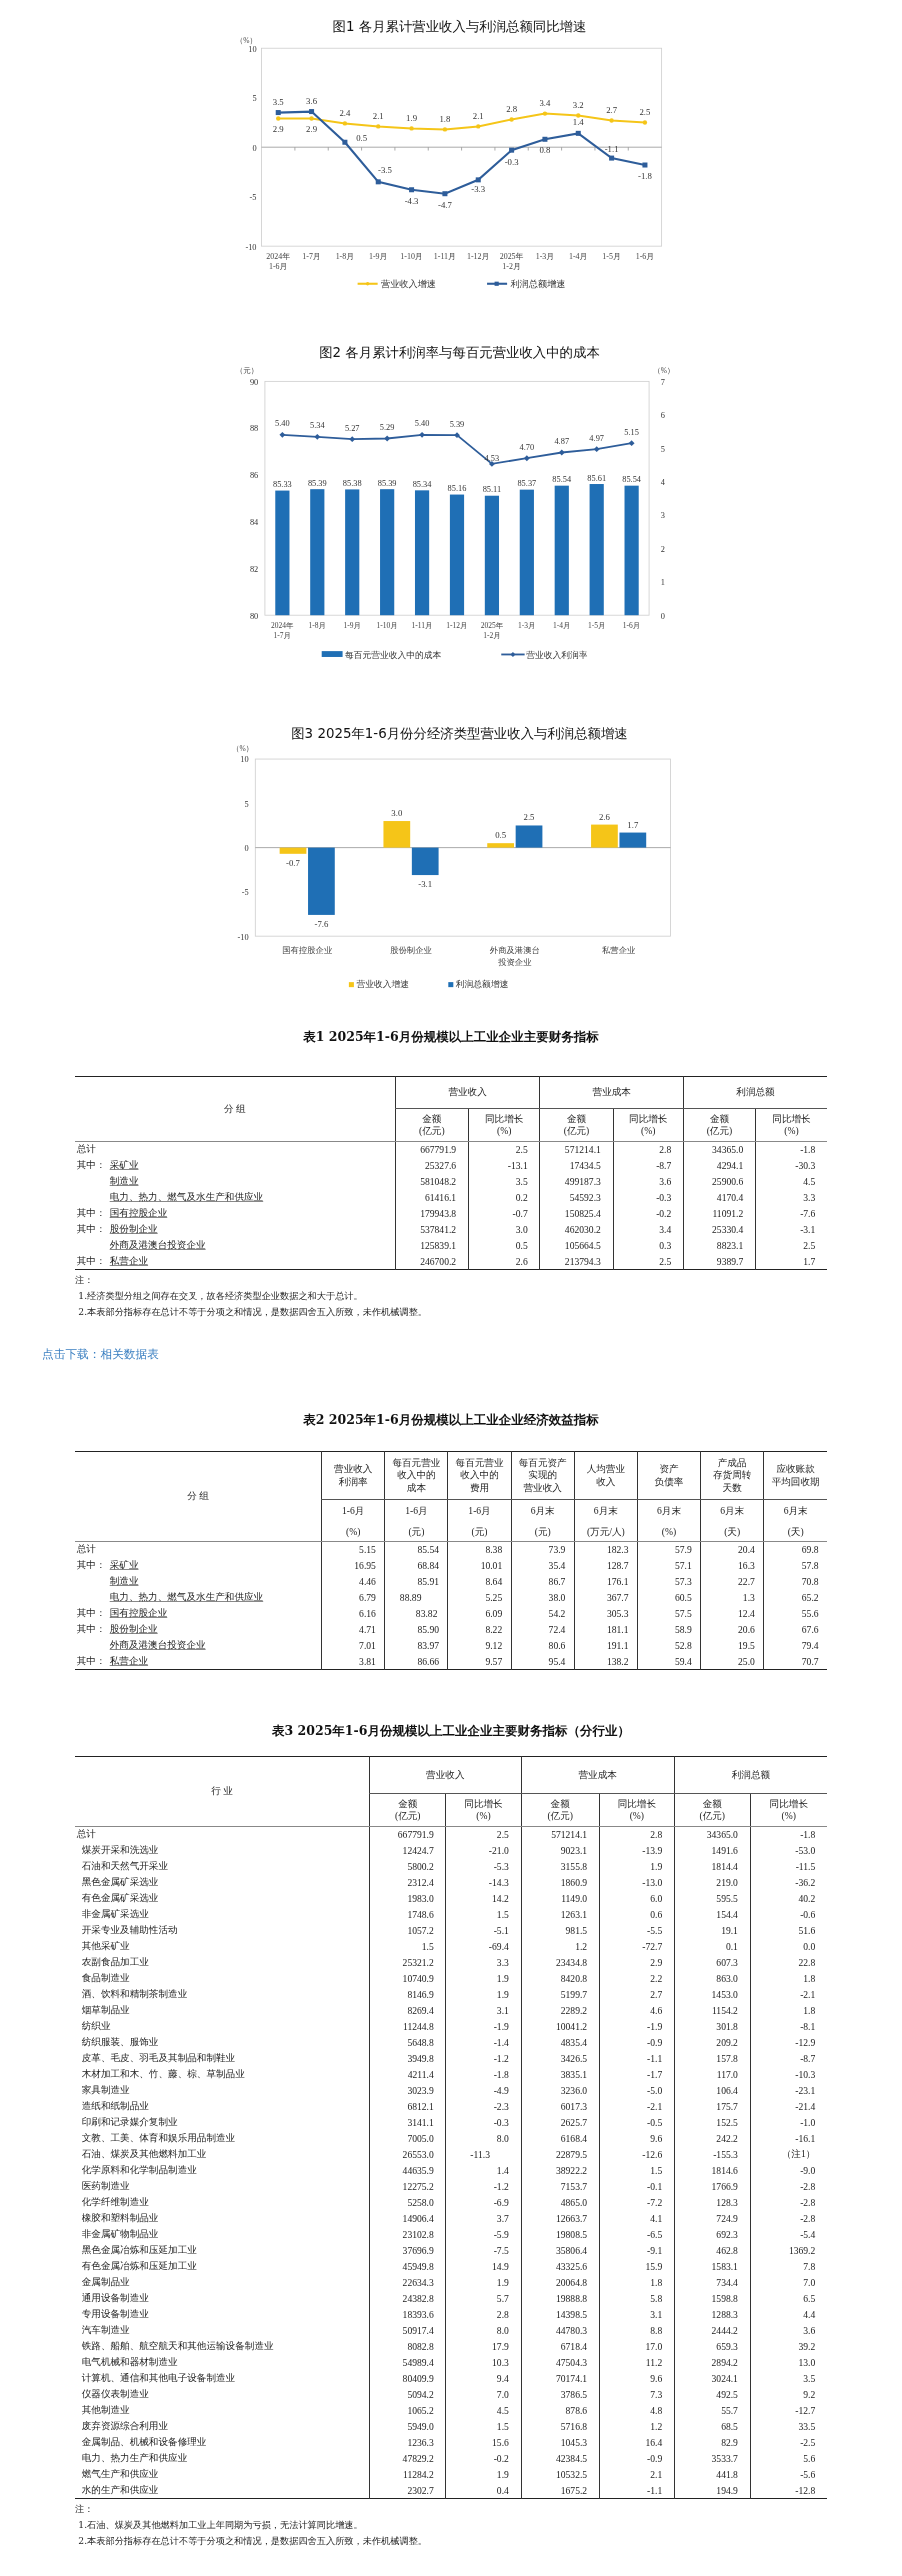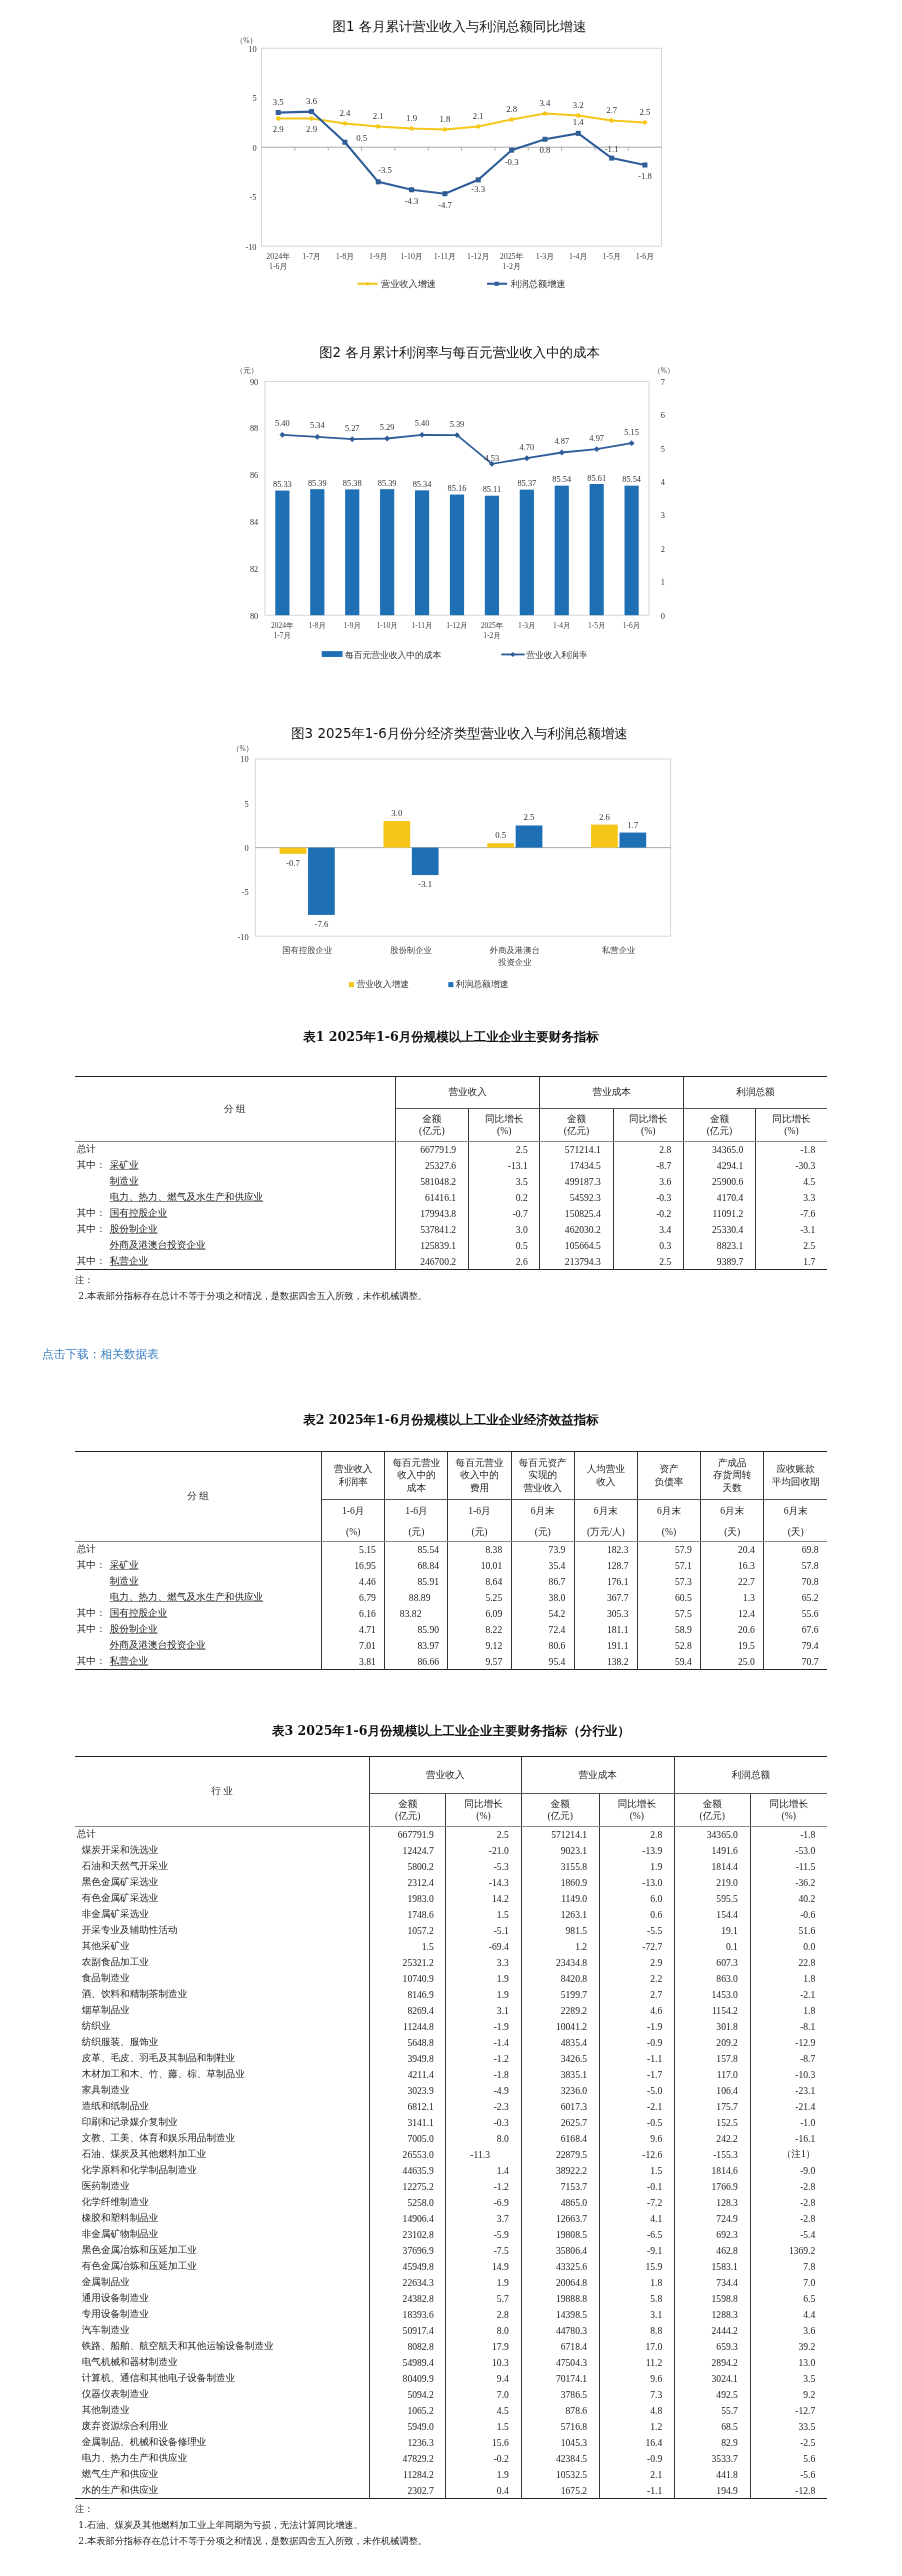--- a/index.html
+++ b/index.html
@@ -340,6 +340,7 @@
   </table>
   <div class="notes" id="t1-notes" style="margin-top:1.7px;">
       <div style="">注：</div>
+      <div style="padding-left:3.3px;">1.经济类型分组之间存在交叉，故各经济类型企业数据之和大于总计。</div>
       <div style="padding-left:3.3px;">2.本表部分指标存在总计不等于分项之和情况，是数据四舍五入所致，未作机械调整。</div>
     </div>
 </div>

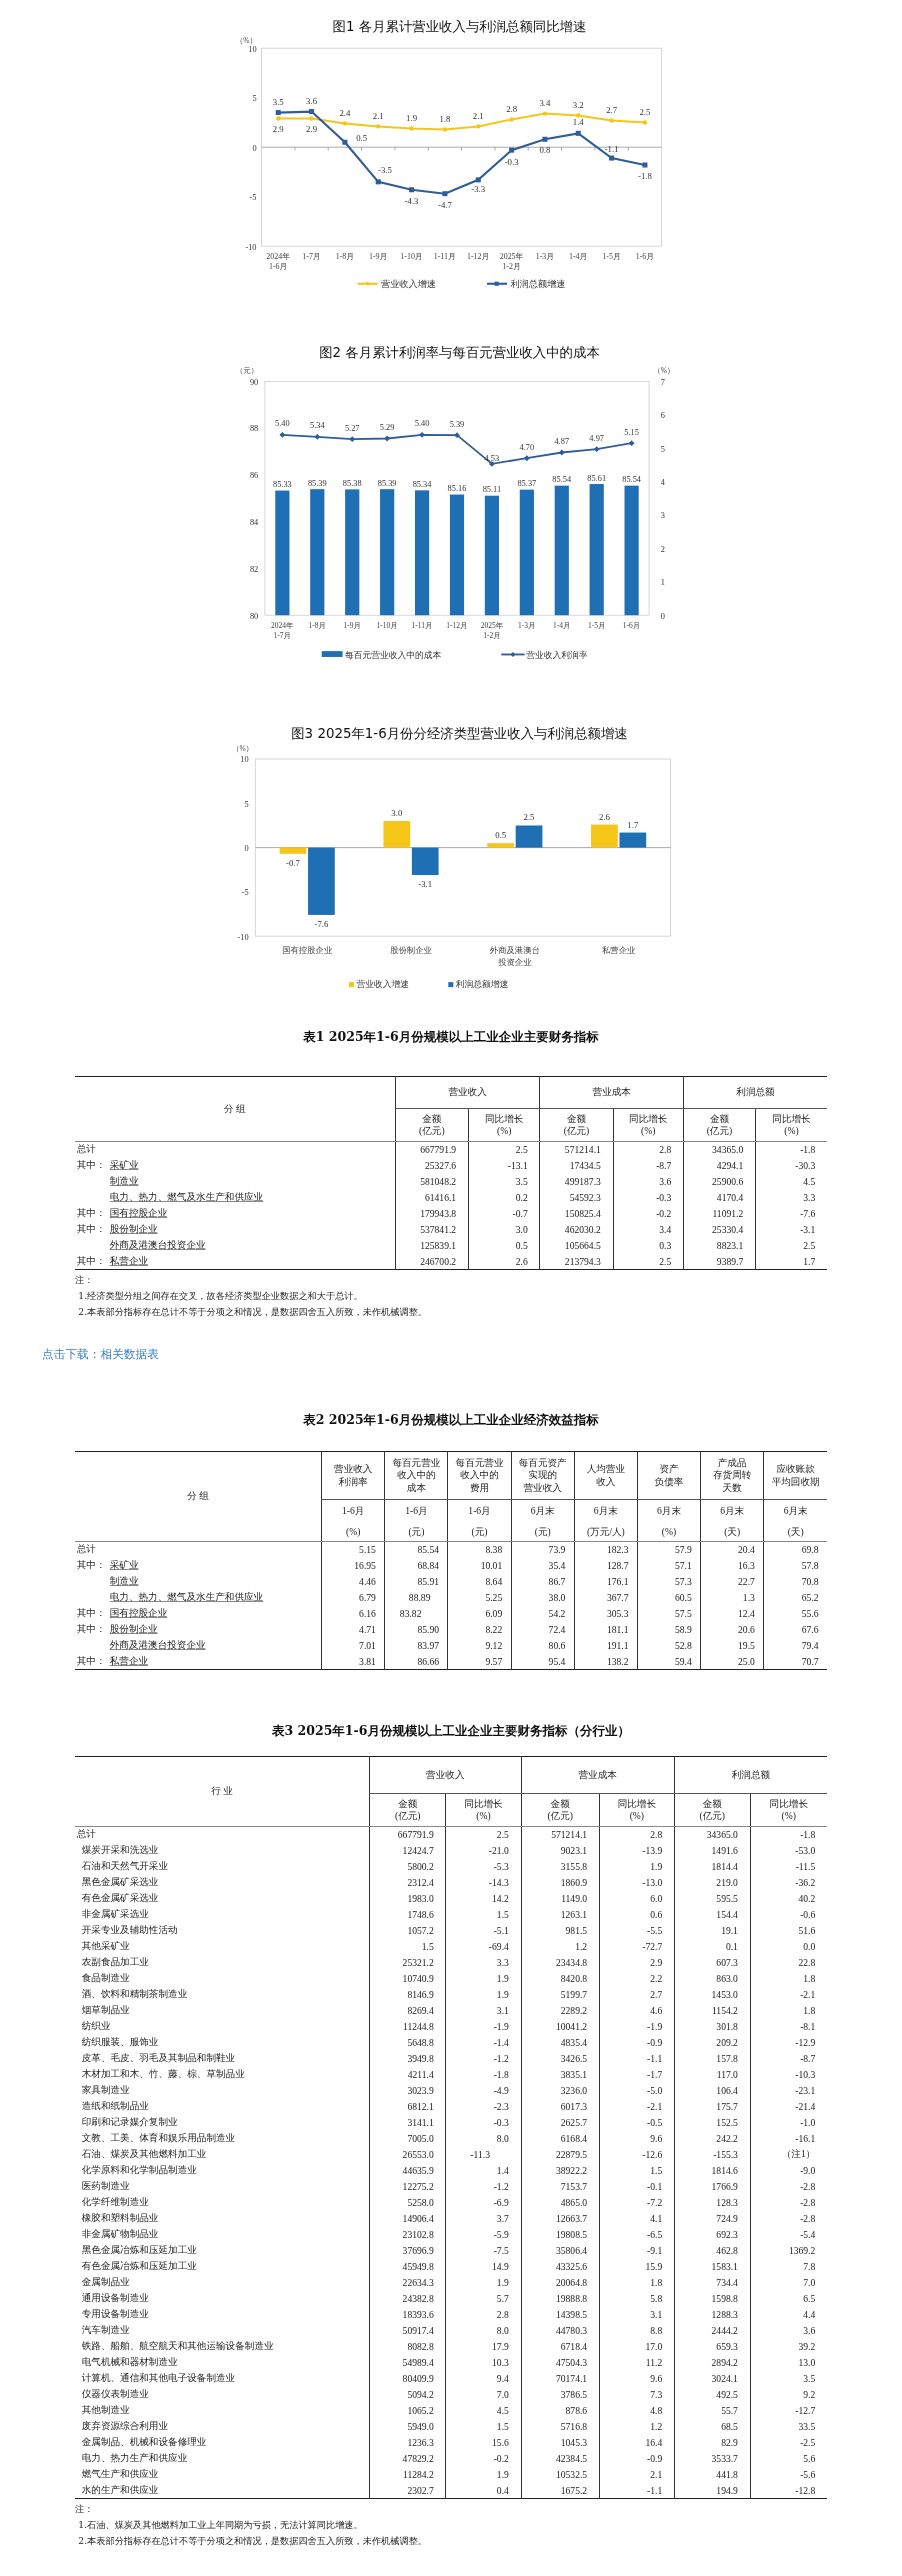--- a/index.html
+++ b/index.html
@@ -422,7 +422,7 @@
         <tr>
           <td class="lbl"><span style="display:inline-block;width:33px;"></span><span style="text-decoration:underline;text-decoration-color:#888;">电力、热力、燃气及水生产和供应业</span></td>
           <td class="num vl" style="padding-right: 8.4px;">6.79</td>
-          <td class="num vl" style="padding-right: 17px;">88.89</td>
+          <td class="num vl" style="padding-right: 26px;">88.89</td>
           <td class="num vl" style="padding-right: 8.4px;">5.25</td>
           <td class="num vl" style="padding-right: 8.4px;">38.0</td>
           <td class="num vl" style="padding-right: 8.4px;">367.7</td>

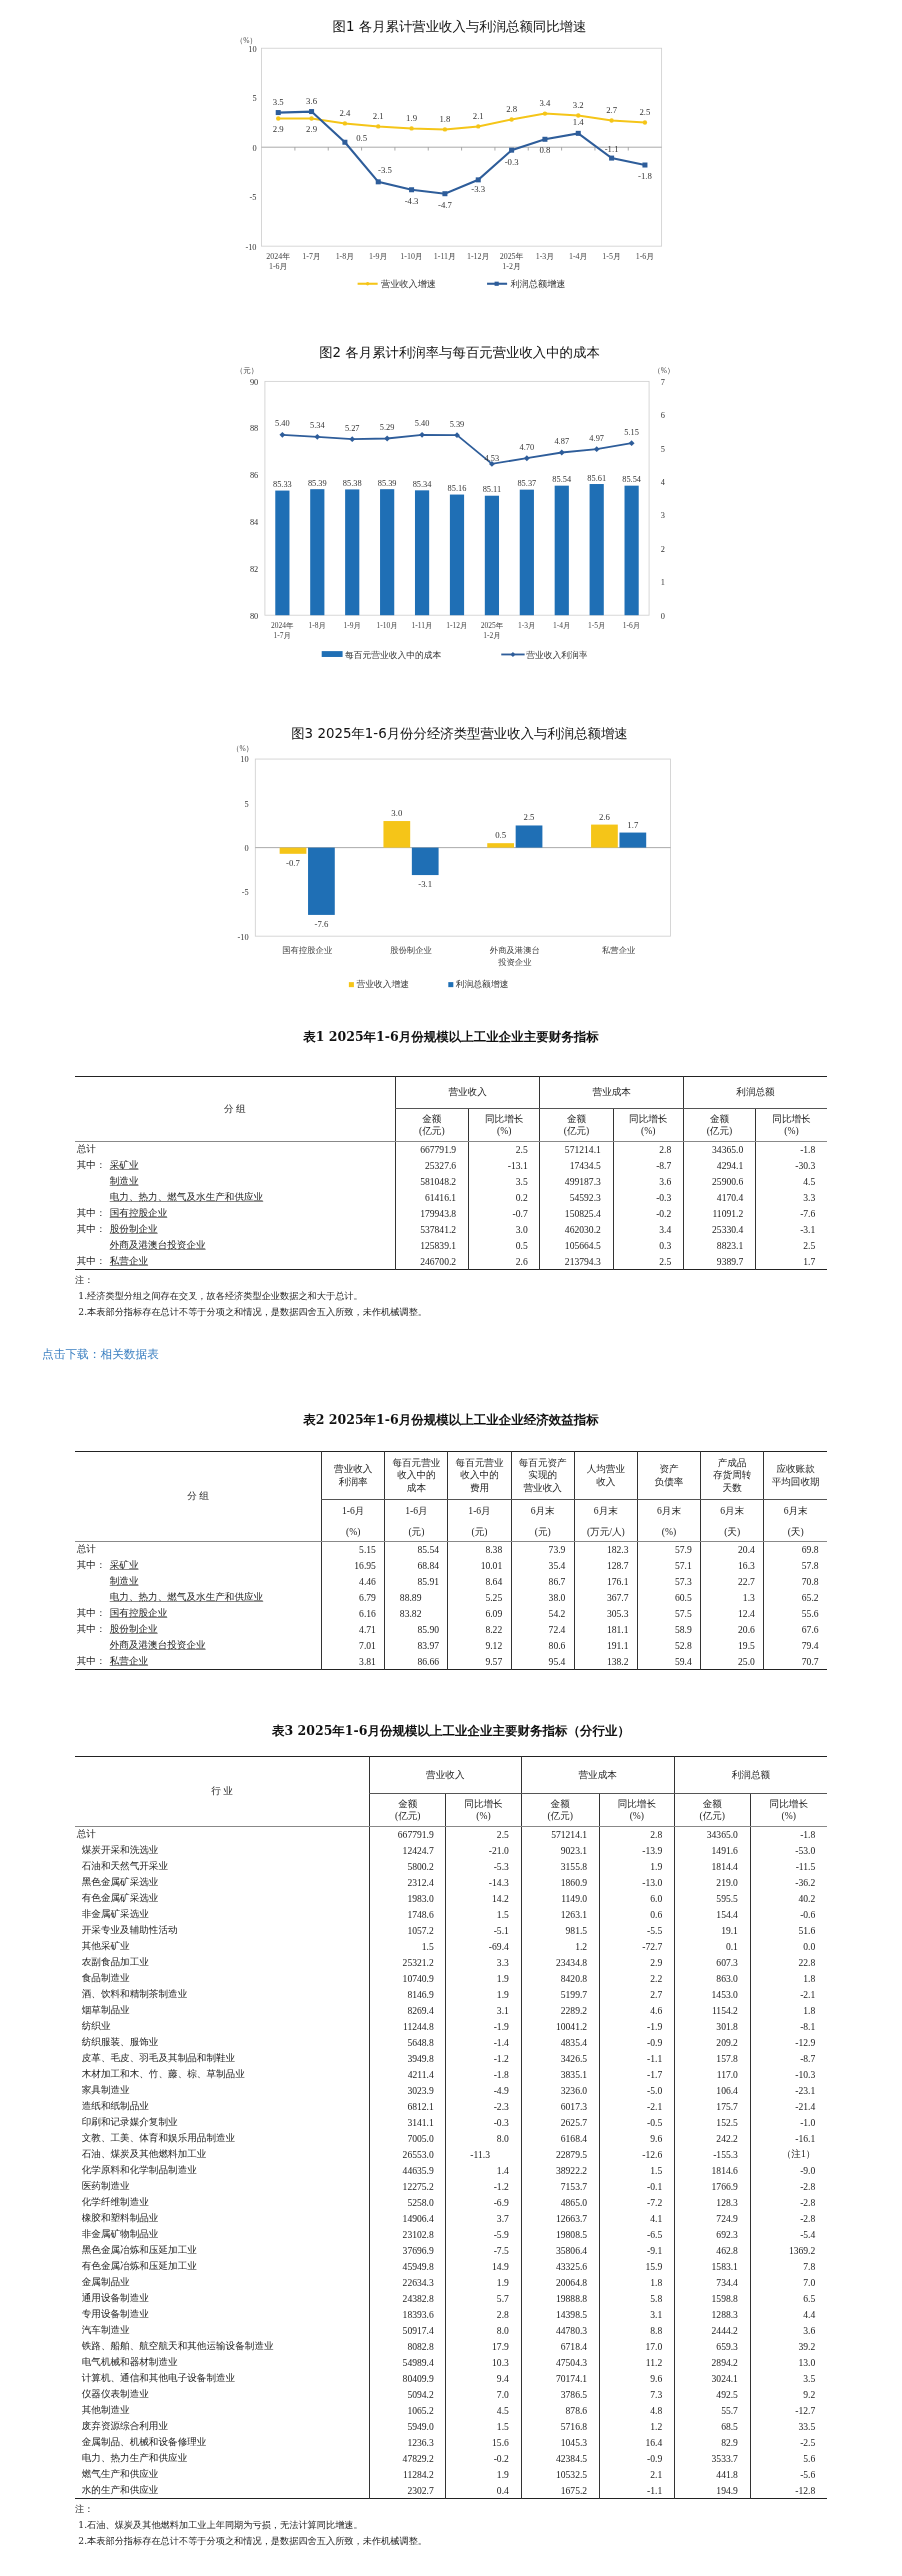--- a/index.html
+++ b/index.html
@@ -433,7 +433,7 @@
         <tr>
           <td class="lbl"><span style="display:inline-block;width:33px;">其中：</span><span style="text-decoration:underline;text-decoration-color:#888;">国有控股企业</span></td>
           <td class="num vl" style="padding-right: 8.4px;">6.16</td>
-          <td class="num vl" style="padding-right: 26px;">83.82</td>
+          <td class="num vl" style="padding-right: 10px;">83.82</td>
           <td class="num vl" style="padding-right: 8.4px;">6.09</td>
           <td class="num vl" style="padding-right: 8.4px;">54.2</td>
           <td class="num vl" style="padding-right: 8.4px;">305.3</td>

